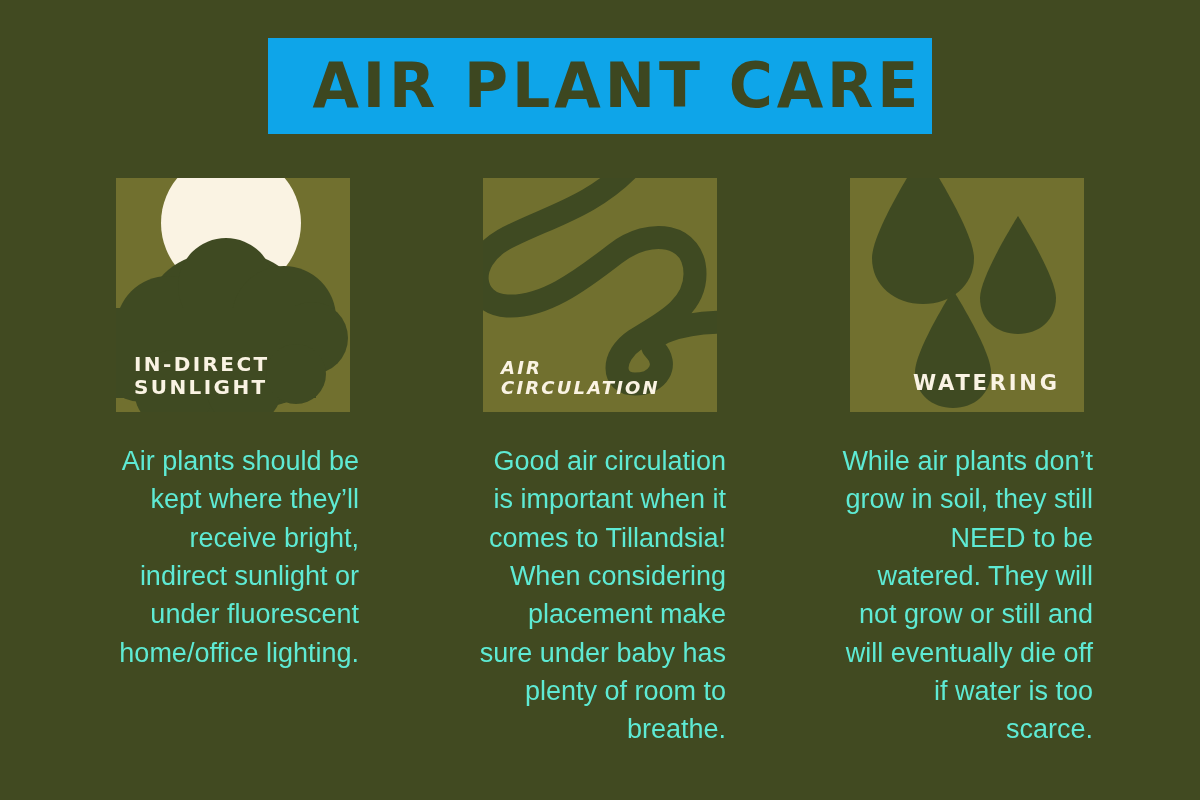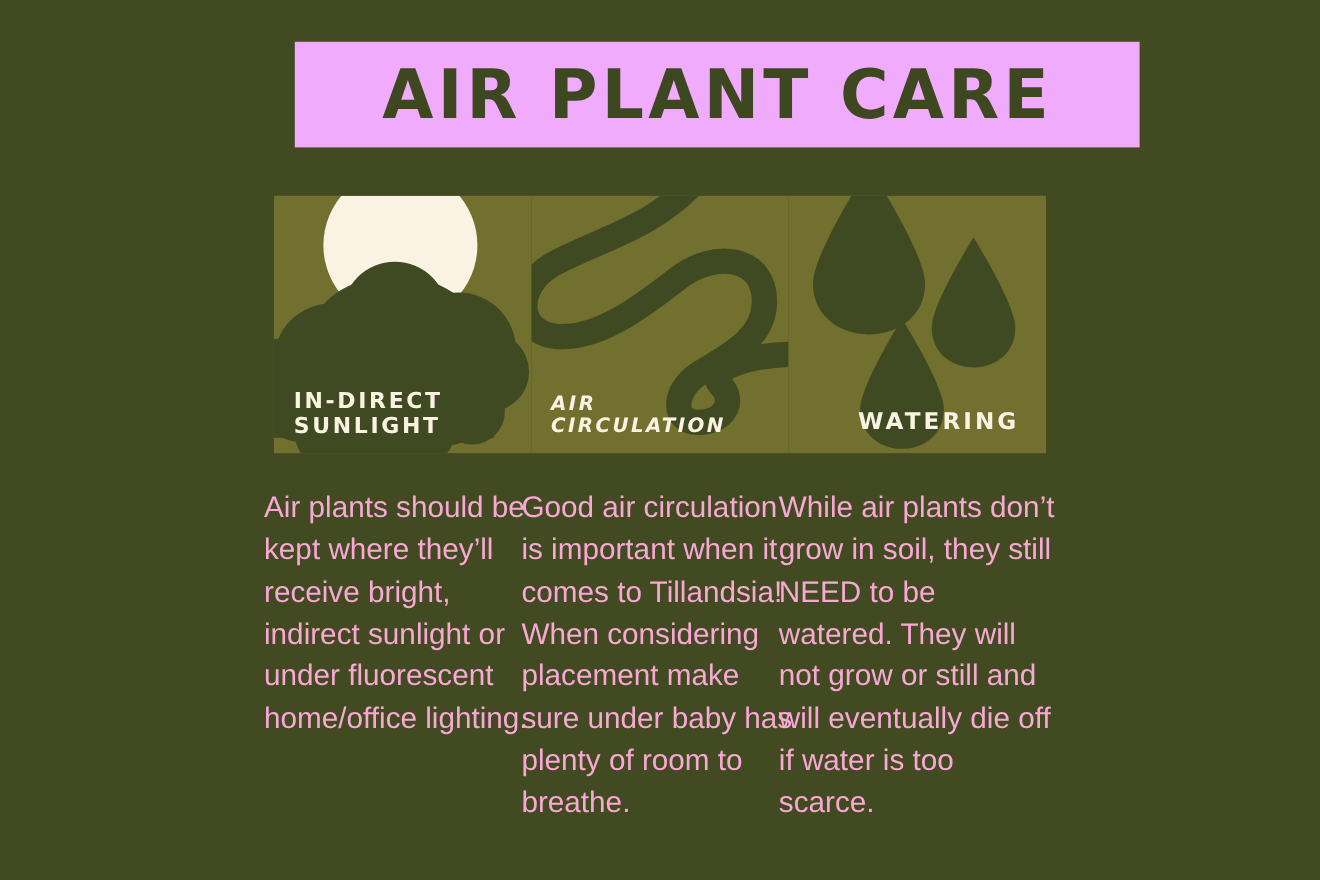--- a/index.html
+++ b/index.html
@@ -26,12 +26,12 @@
     position: absolute;
     left: 268px;
     top: 38px;
-    width: 768px;
+    width: 664px;
     height: 96px;
-    background: #f0abfc;
+    background: #0ea5e9;
     display: flex;
     align-items: center;
-    justify-content: center;
+    justify-content: flex-end;
   }
   .title-text {
     color: #3d4720;

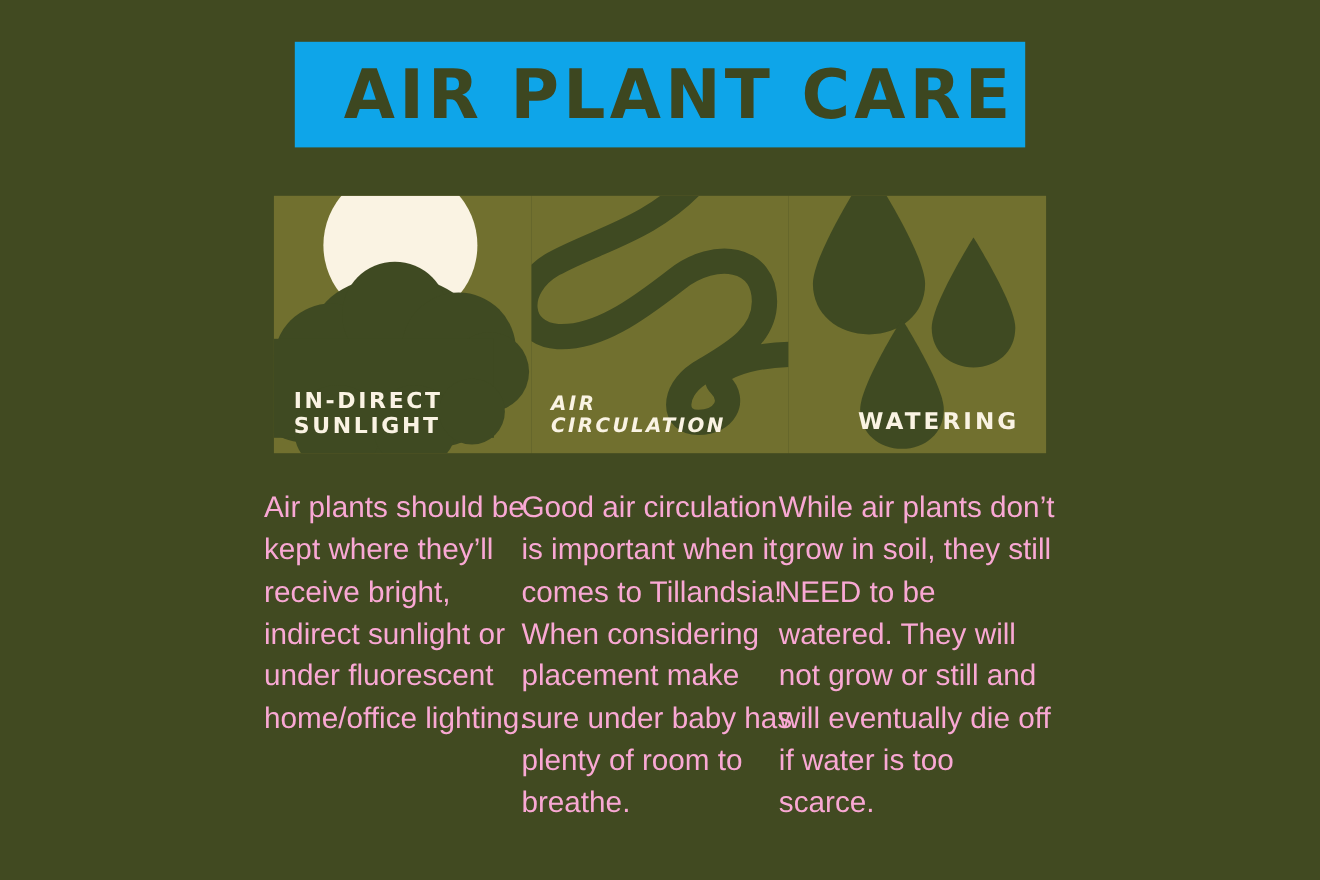--- a/index.html
+++ b/index.html
@@ -52,6 +52,7 @@
     width: 1200px;
     display: flex;
     justify-content: center;
+    gap: 133px;
   }
   .column {
     width: 234px;

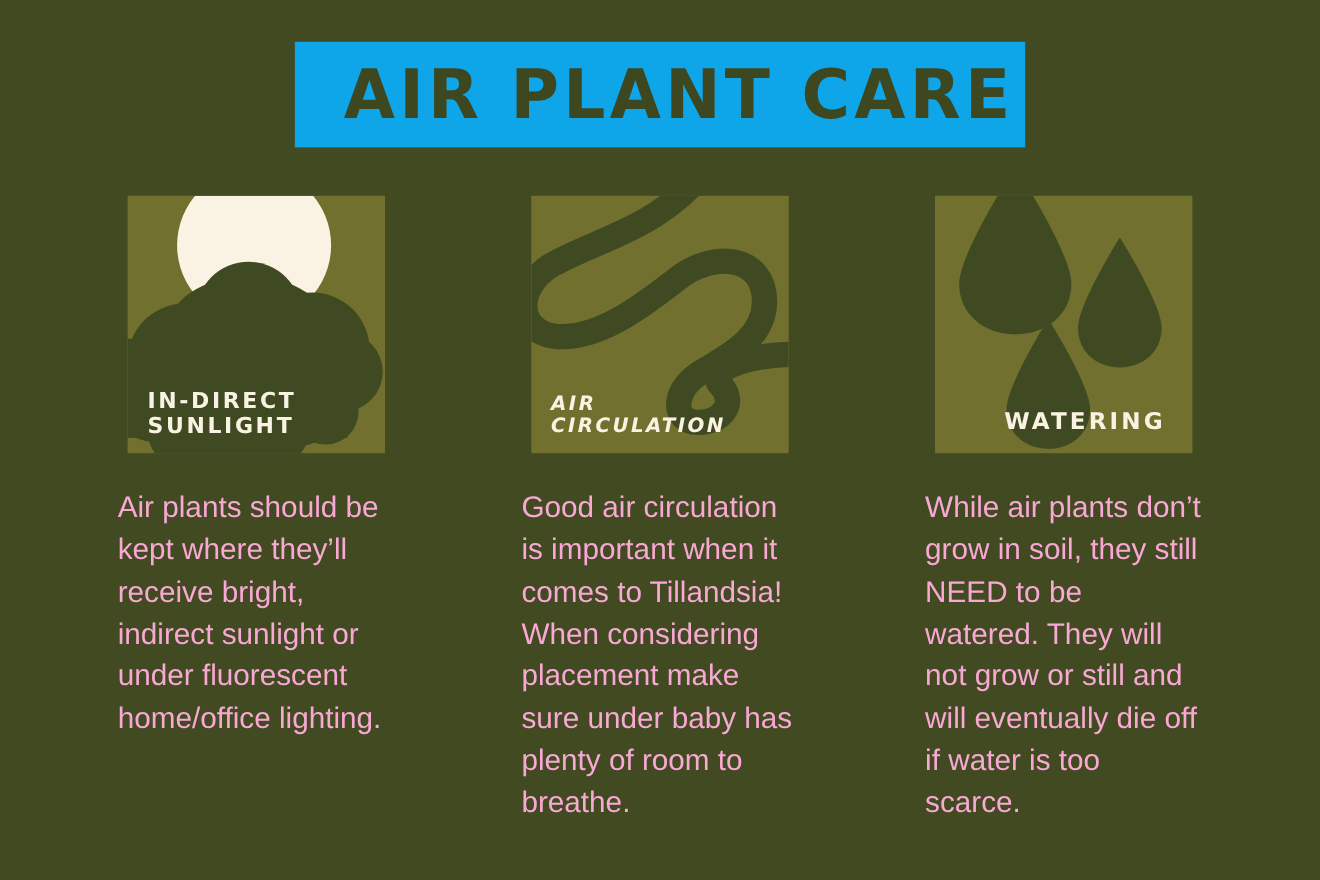--- a/index.html
+++ b/index.html
@@ -107,8 +107,8 @@
   .body-copy {
     margin-top: 30px;
     width: 252px;
-    text-align: left;
-    color: #f9a8d4;
+    text-align: right;
+    color: #5eead4;
     font-family: "Liberation Sans", sans-serif;
     font-size: 27px;
     line-height: 1.42;

